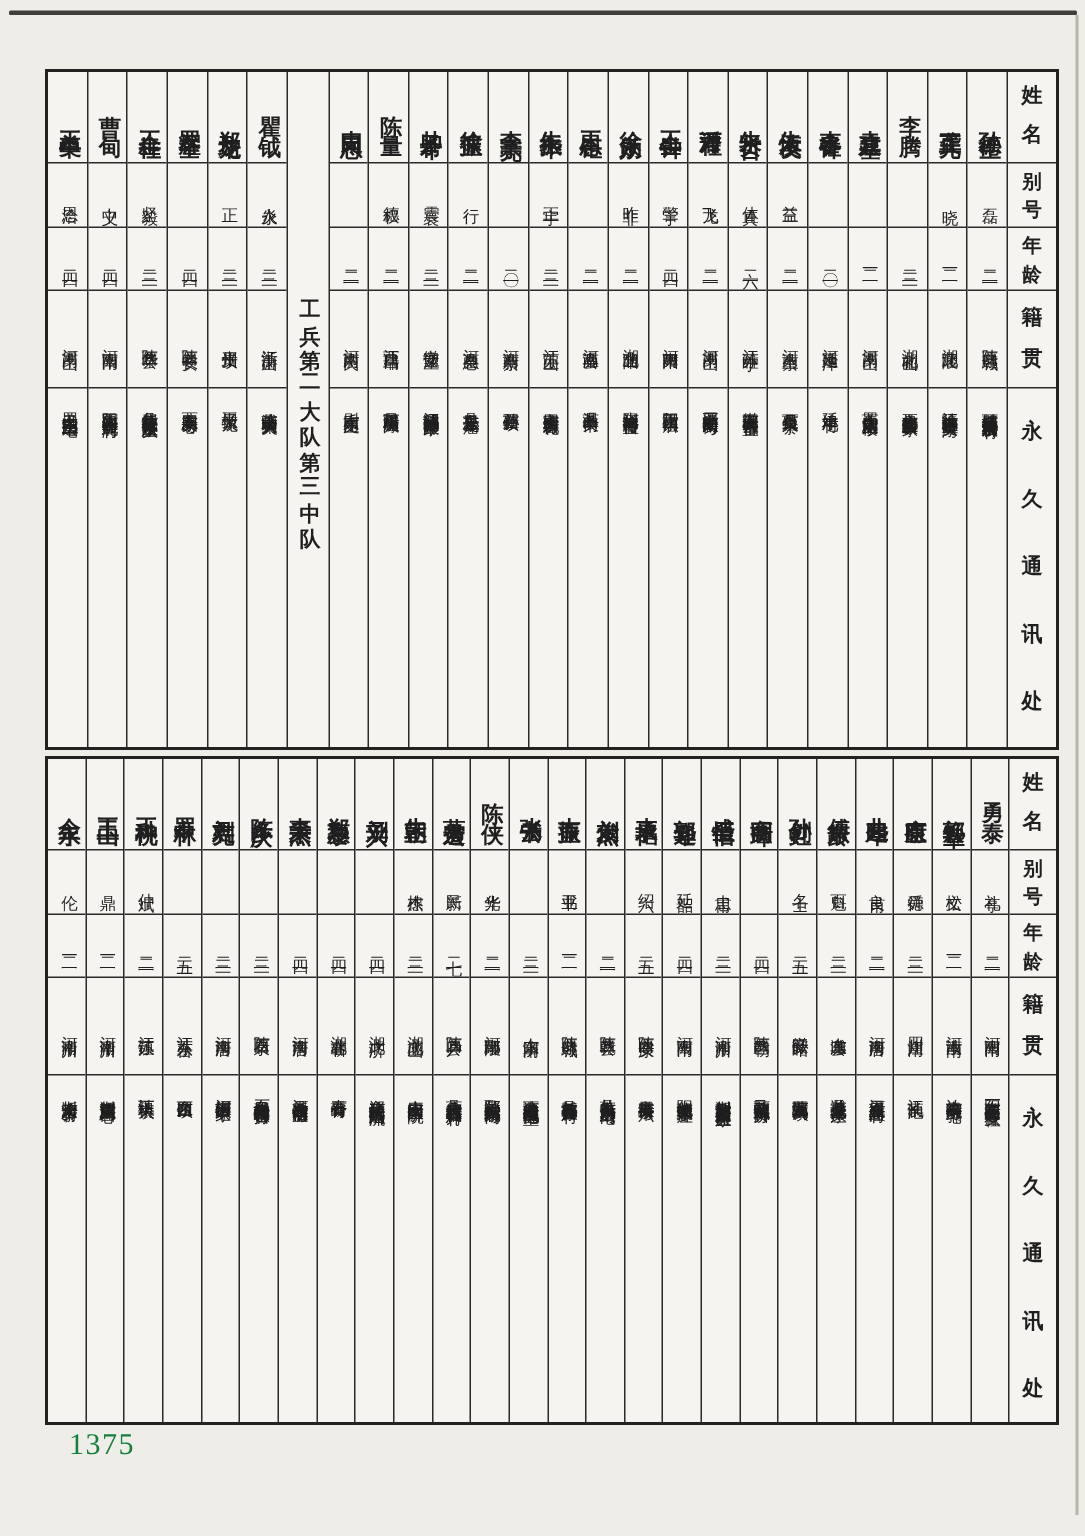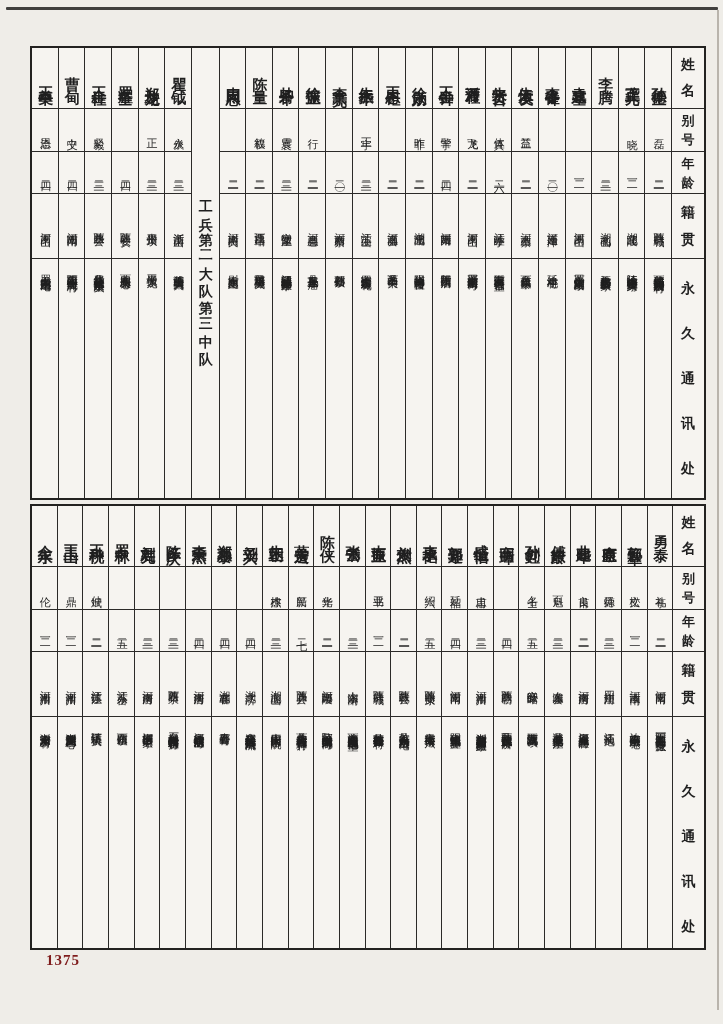--- a/index.html
+++ b/index.html
@@ -64,7 +64,7 @@
   }
   .pagenum{
     position:absolute;left:46px;top:952px;
-    font-size:15px;letter-spacing:1px;color:#7f1d1d;font-weight:bold;
+    font-size:20px;letter-spacing:1px;color:#15803d;
   }
 </style>
 </head>

